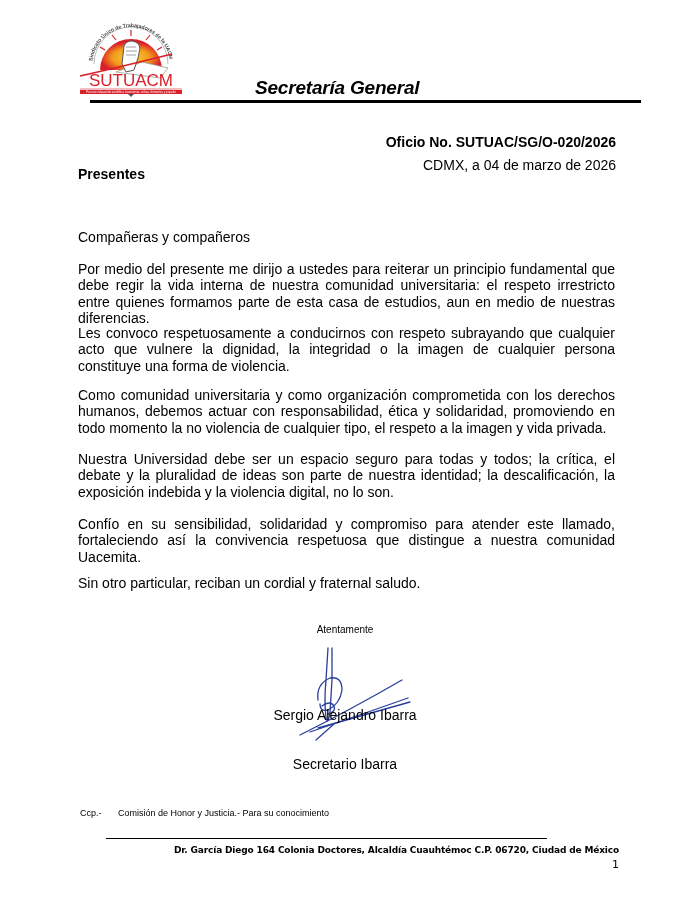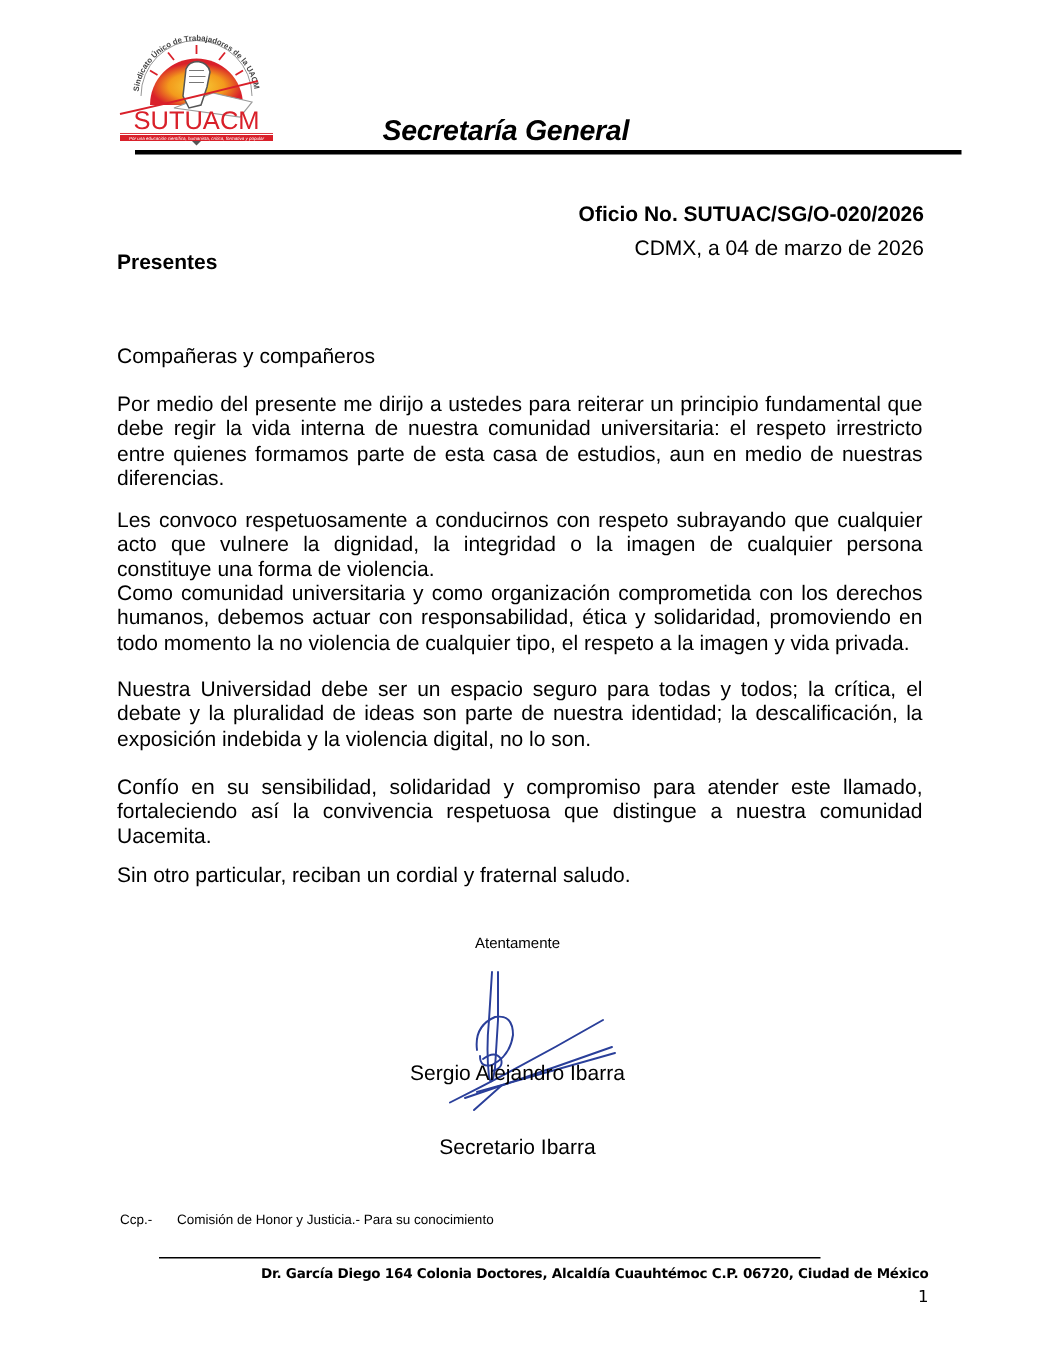--- a/index.html
+++ b/index.html
@@ -16,7 +16,7 @@
   .greeting { left: 78px; top: 229px; font-size: 14px; }
   .para { left: 78px; width: 537px; font-size: 14px; line-height: 16.3px; text-align: justify; }
   #p1 { top: 261px; }
-  #p2 { top: 338px; }
+  #p2 { top: 325px; }
   #p3 { top: 387px; }
   #p4 { top: 451px; }
   #p5 { top: 516px; }

